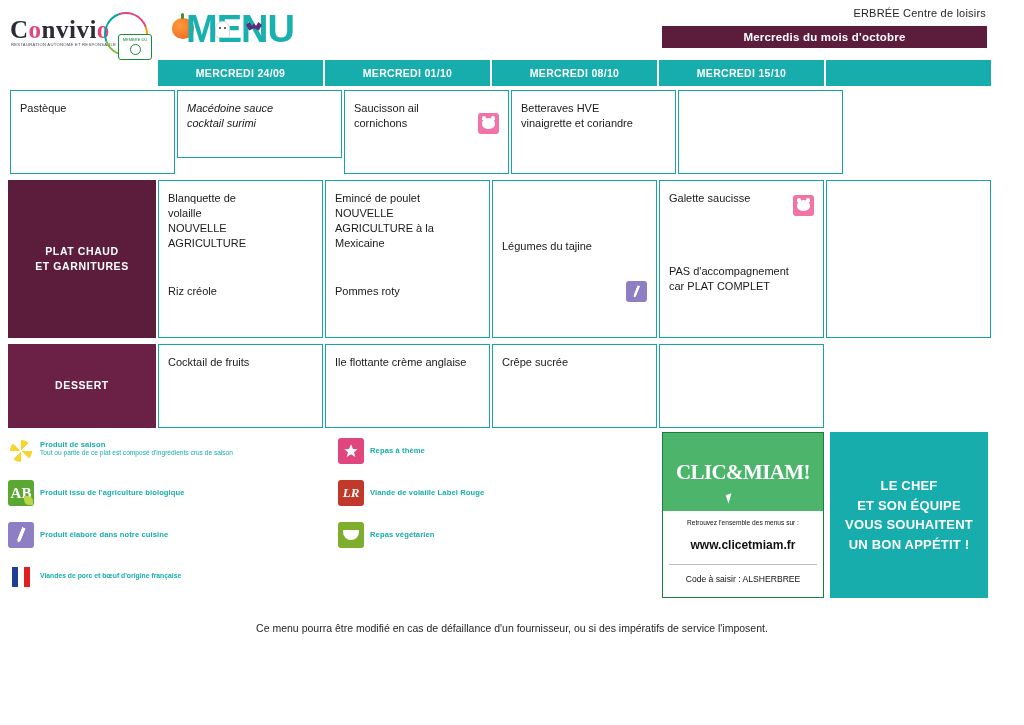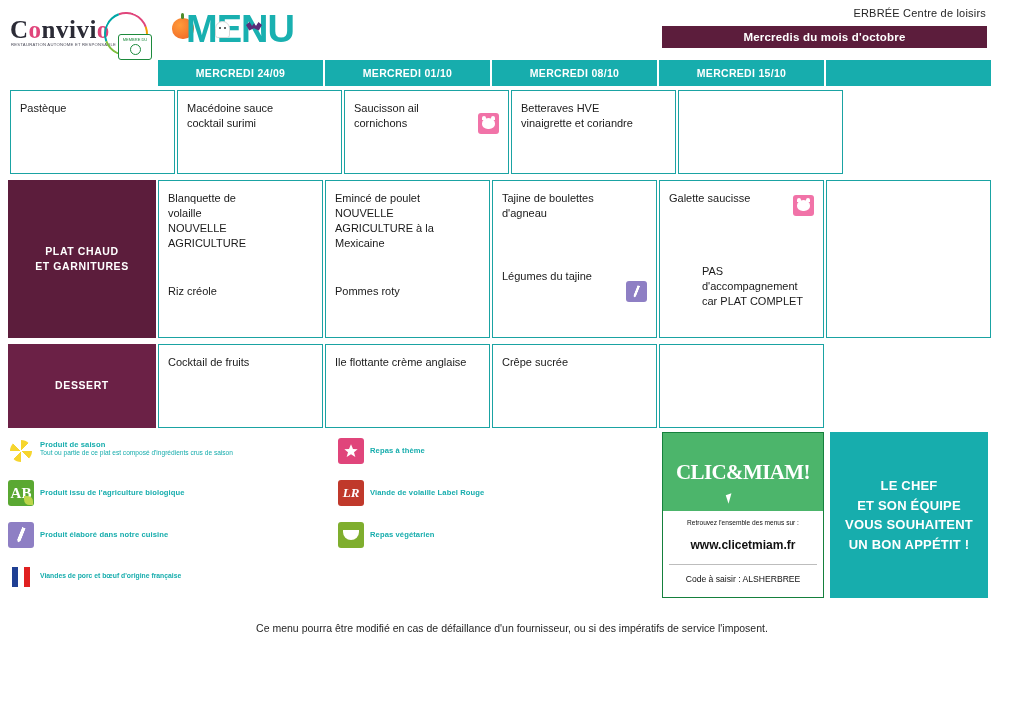--- a/index.html
+++ b/index.html
@@ -463,7 +463,7 @@
         </div>
       </div>
       <div class="col-day">
-        <div class="cell" style="height:84px;">
+        <div class="cell" style="height:68px;font-style:italic;">
           <div class="dish">Macédoine sauce
 cocktail surimi</div>
         </div>

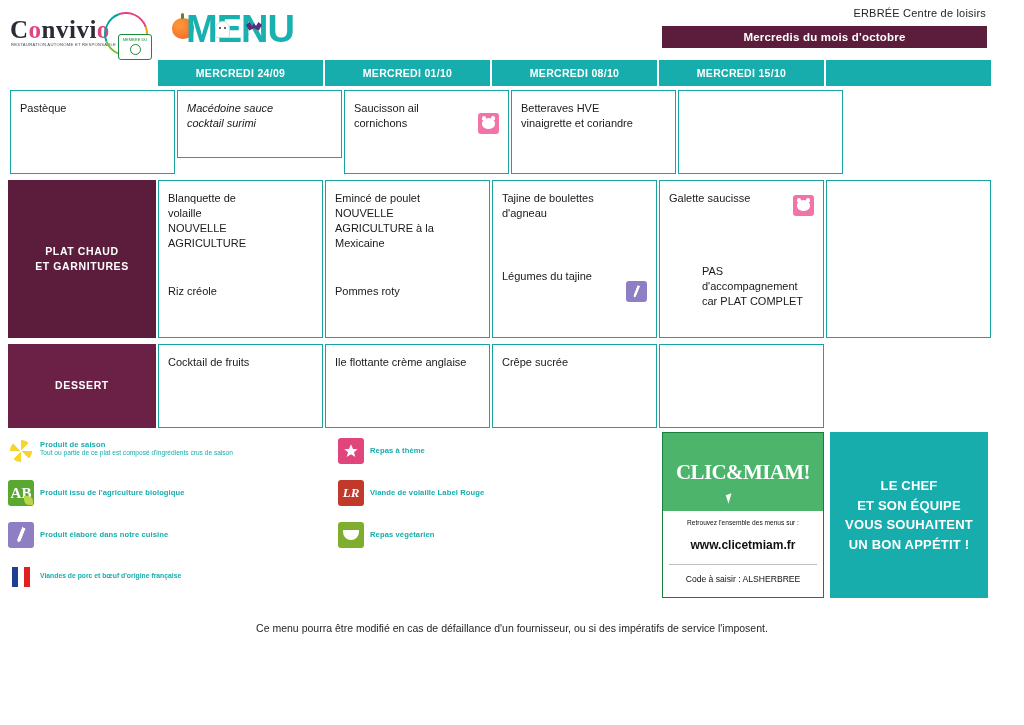--- a/index.html
+++ b/index.html
@@ -511,8 +511,6 @@
       </div>
       <div class="col-day">
         <div class="cell" style="height:158px;">
-          <div class="dish">Tajine de boulettes
-d'agneau</div>
           <div class="dish" style="margin-top:48px;">Légumes du tajine</div>
           <div class="badge maison" style="right:9px; top:100px;">
               <i class="pen"></i>

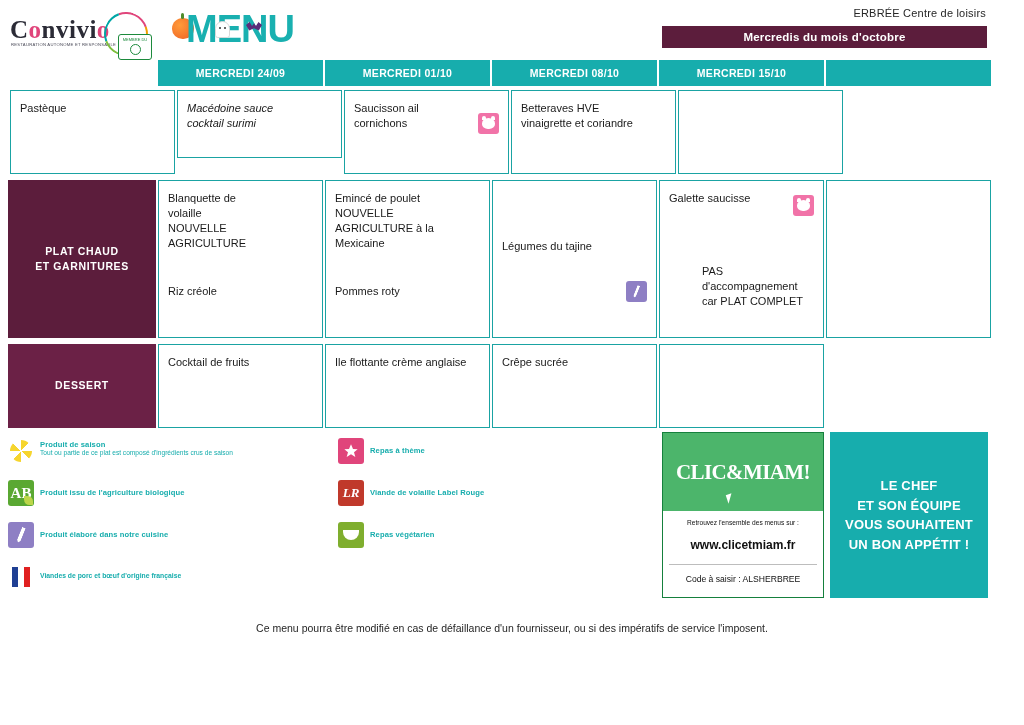--- a/index.html
+++ b/index.html
@@ -520,7 +520,7 @@
       <div class="col-day">
         <div class="cell" style="height:158px;">
           <div class="dish">Galette saucisse</div>
-          <div class="dish" style="margin-top:58px;margin-left:33px;">PAS d'accompagnement
+          <div class="dish" style="margin-top:58px;">PAS d'accompagnement
 car PLAT COMPLET</div>
           <div class="badge porc" style="right:9px; top:14px;">
               <i class="pigface"></i>

